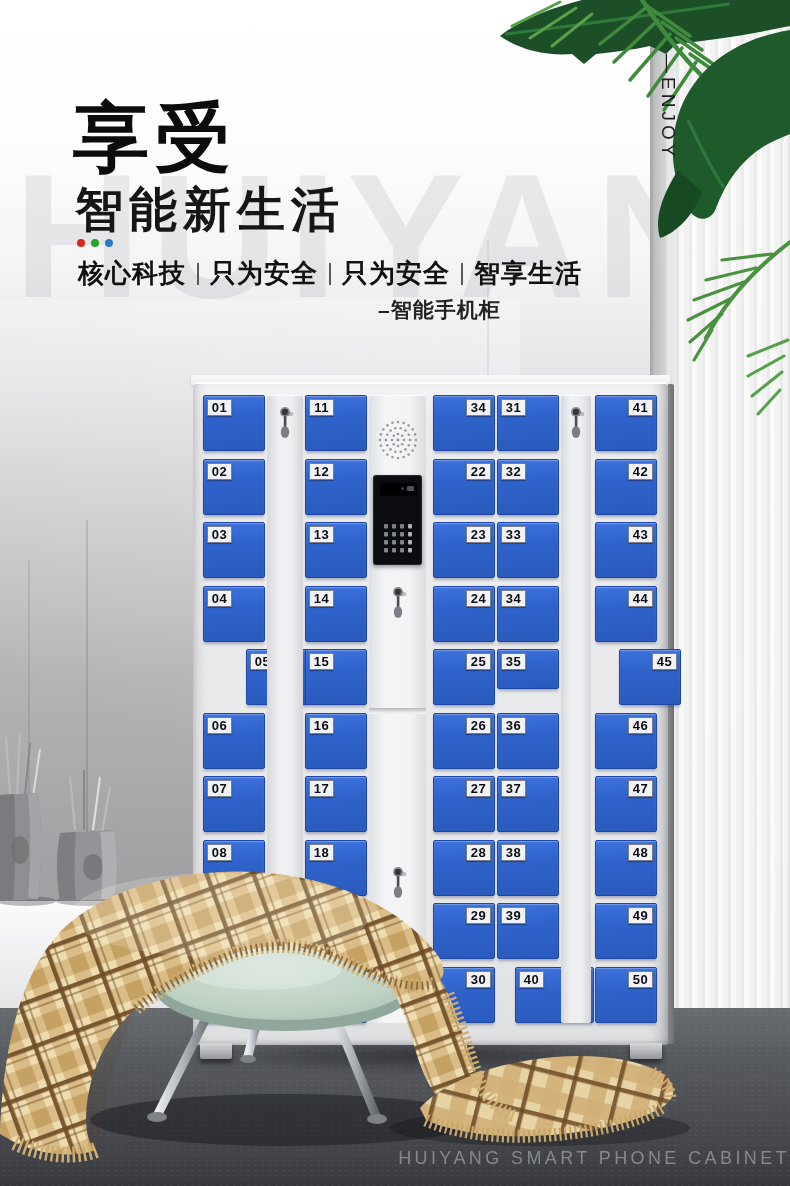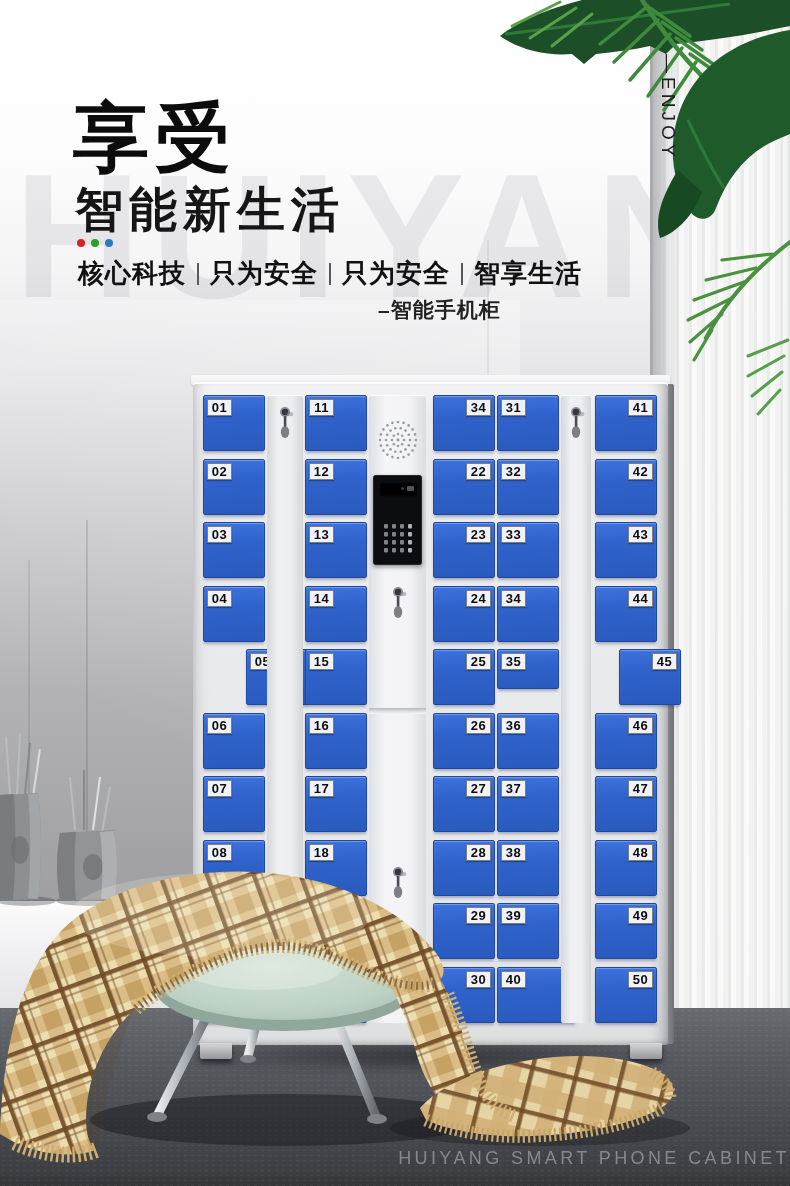--- a/index.html
+++ b/index.html
@@ -356,7 +356,7 @@
         <div class="door" style="left: 304px; top: 521px; width: 62px; height: 56px;">
           <div class="plate left">39</div>
         </div>
-        <div class="door" style="left: 304px; top: 584.5px; width: 79px; height: 56px;">
+        <div class="door" style="left: 322px; top: 584.5px; width: 79px; height: 56px;">
           <div class="plate left">40</div>
         </div>
         <div class="strip" style="left: 368px; top: 13px; width: 30px; height: 628px;">

